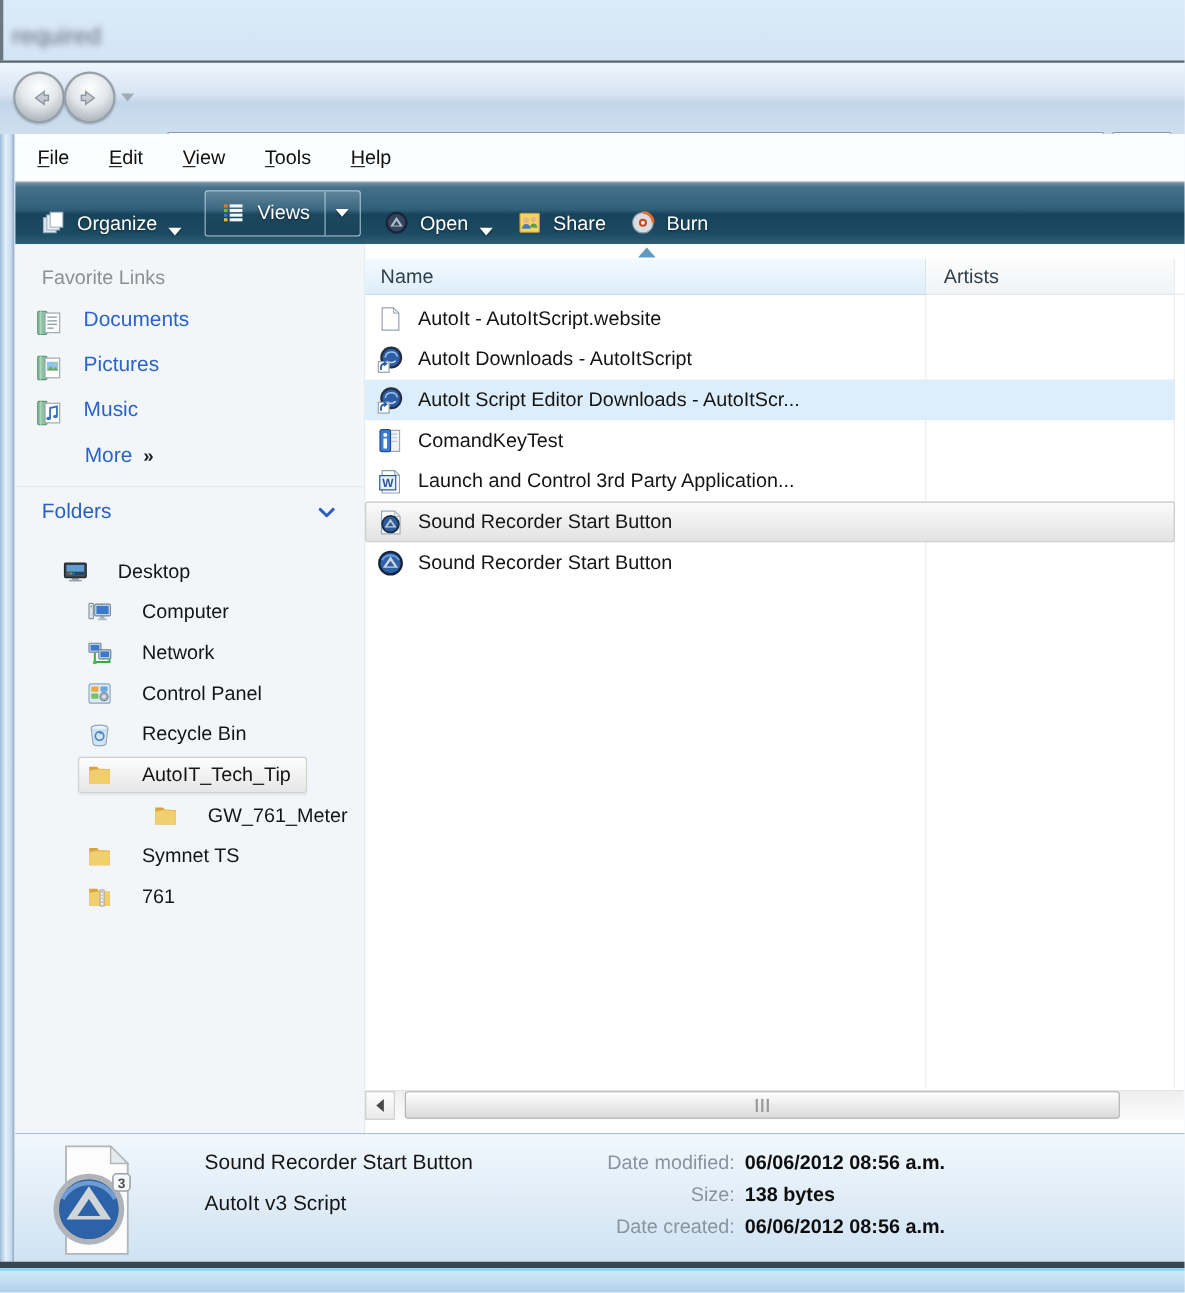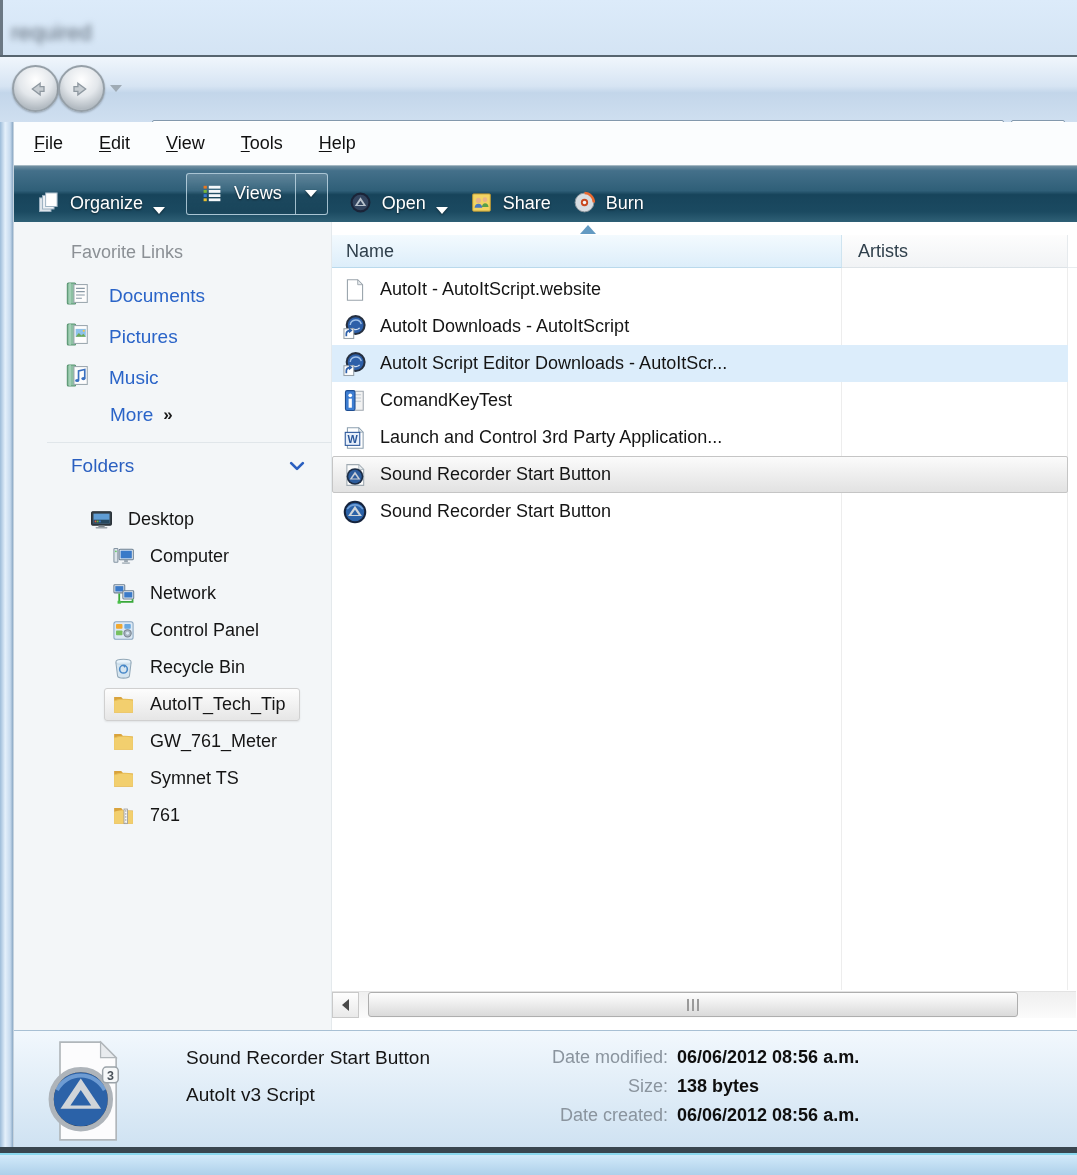--- a/index.html
+++ b/index.html
@@ -68,7 +68,7 @@
   .content { flex:1; min-height:0; display:flex; }
 
   
-  .sidebar { width:317px; background:#f3f6f8; position:relative; padding-top:16px;padding-left:33px; }
+  .sidebar { width:317px; background:#f3f6f8; position:relative; padding-top:16px; }
   .fl-title { margin:4px 0 10px 24px; font-size:18px; color:#8b9095; }
   .fav-item { display:flex; align-items:flex-end; gap:18px; padding:7px 0 7px 17px; color:#2a64c8; font-size:19px; }
   .fav-item .icon { width:27px; height:27px; }

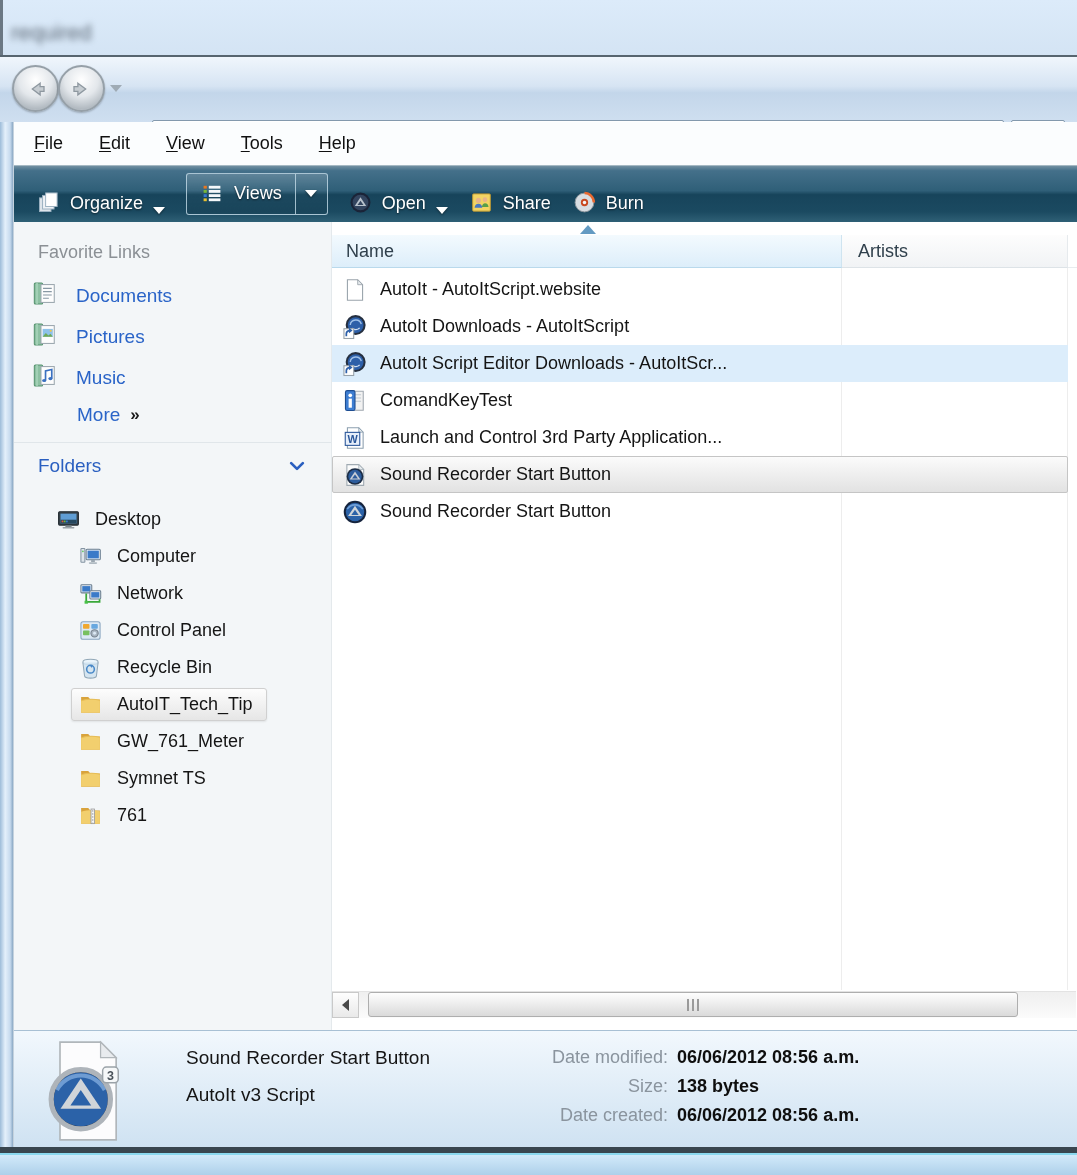--- a/index.html
+++ b/index.html
@@ -70,7 +70,7 @@
   
   .sidebar { width:317px; background:#f3f6f8; position:relative; padding-top:16px; }
   .fl-title { margin:4px 0 10px 24px; font-size:18px; color:#8b9095; }
-  .fav-item { display:flex; align-items:flex-end; gap:18px; padding:7px 0 7px 17px; color:#2a64c8; font-size:19px; }
+  .fav-item { display:flex; align-items:flex-start; gap:18px; padding:7px 0 7px 17px; color:#2a64c8; font-size:19px; }
   .fav-item .icon { width:27px; height:27px; }
   .more-item { display:flex; align-items:center; gap:10px; padding:8px 0 10px 63px; font-size:19px; }
   .more-label { color:#2a64c8; }

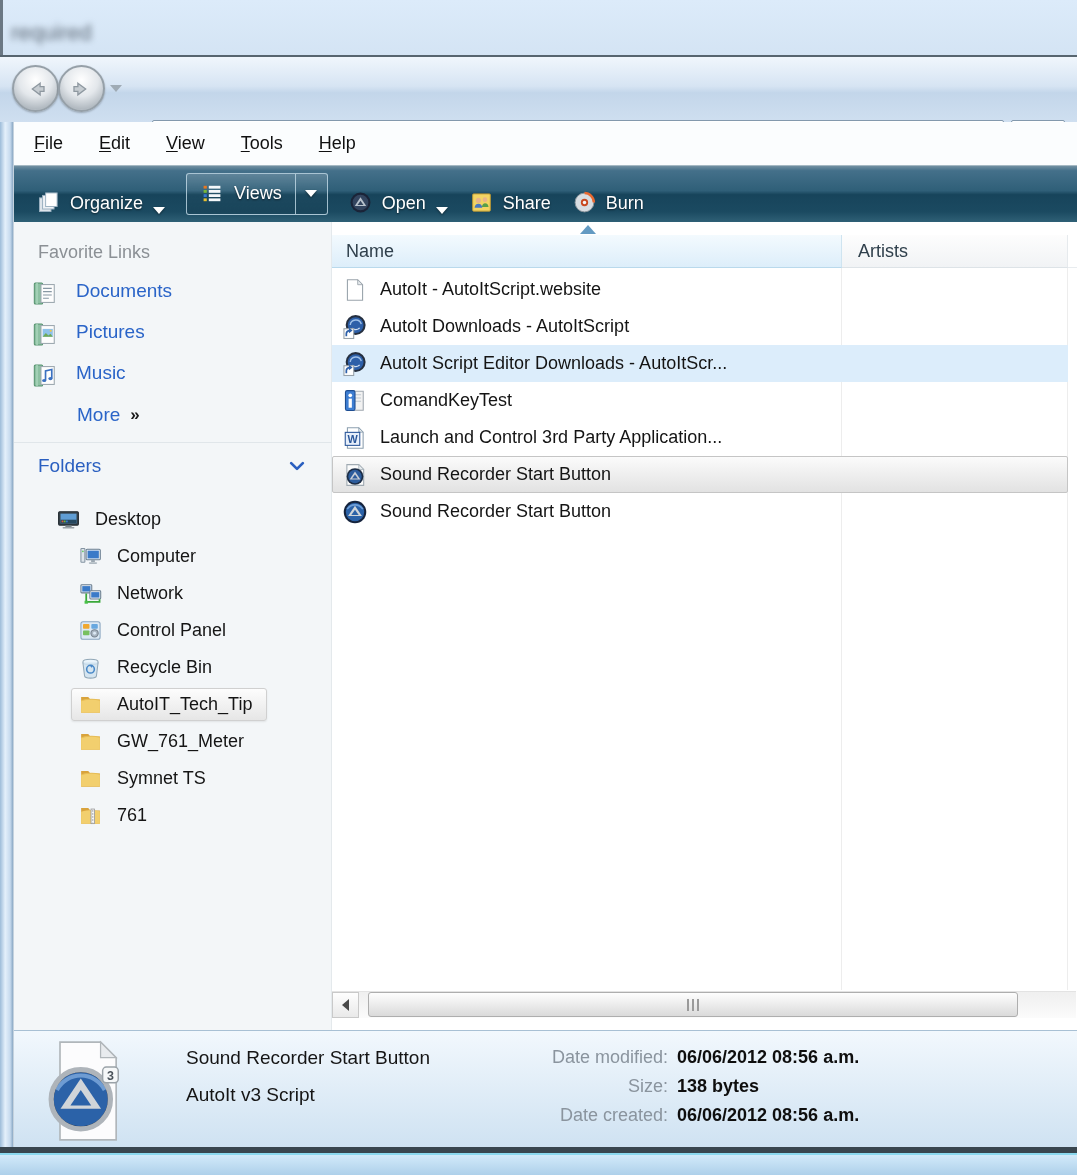--- a/index.html
+++ b/index.html
@@ -80,7 +80,7 @@
   .folders-hdr .icon { margin-left:auto; width:20px; height:20px; }
   .tree { padding-top:4px; }
   .tree-item { display:flex; align-items:center; height:37px; font-size:18px; color:#151515; }
-  .row-inner { display:flex; align-items:center; gap:14px; padding:3px 14px 3px 6px; margin-left:-7px; border:1px solid transparent;margin-top:20px; }
+  .row-inner { display:flex; align-items:center; gap:26px; padding:3px 14px 3px 6px; margin-left:-7px; border:1px solid transparent;margin-top:20px; }
   .tree-item.selected .row-inner { background:linear-gradient(#fdfdfd,#e6e6e6); border:1px solid #d0d0d0; border-radius:3px; box-shadow:0 1px 2px rgba(0,0,0,.08); }
   .tree-item .icon { width:25px; height:25px; }
 

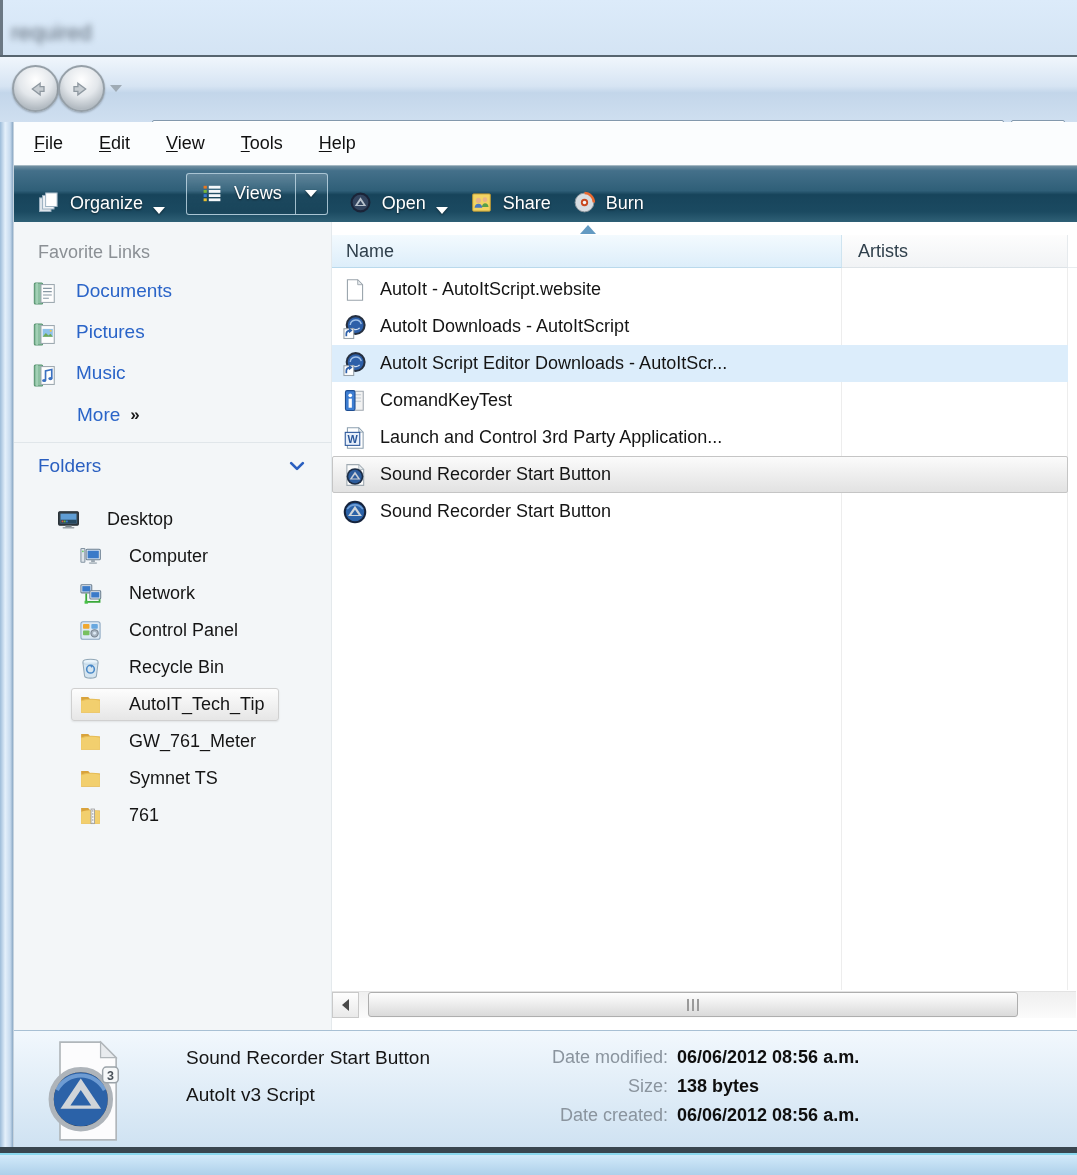--- a/index.html
+++ b/index.html
@@ -388,7 +388,7 @@
               <span class="tree-label">AutoIT_Tech_Tip</span>
             </span>
           </div>
-          <div class="tree-item" style="padding-left: 64px;">
+          <div class="tree-item" style="padding-left: 64px; justify-content: flex-end;">
             <span class="row-inner">
               <span class="icon">
                 <svg viewBox="0 0 24 24">

